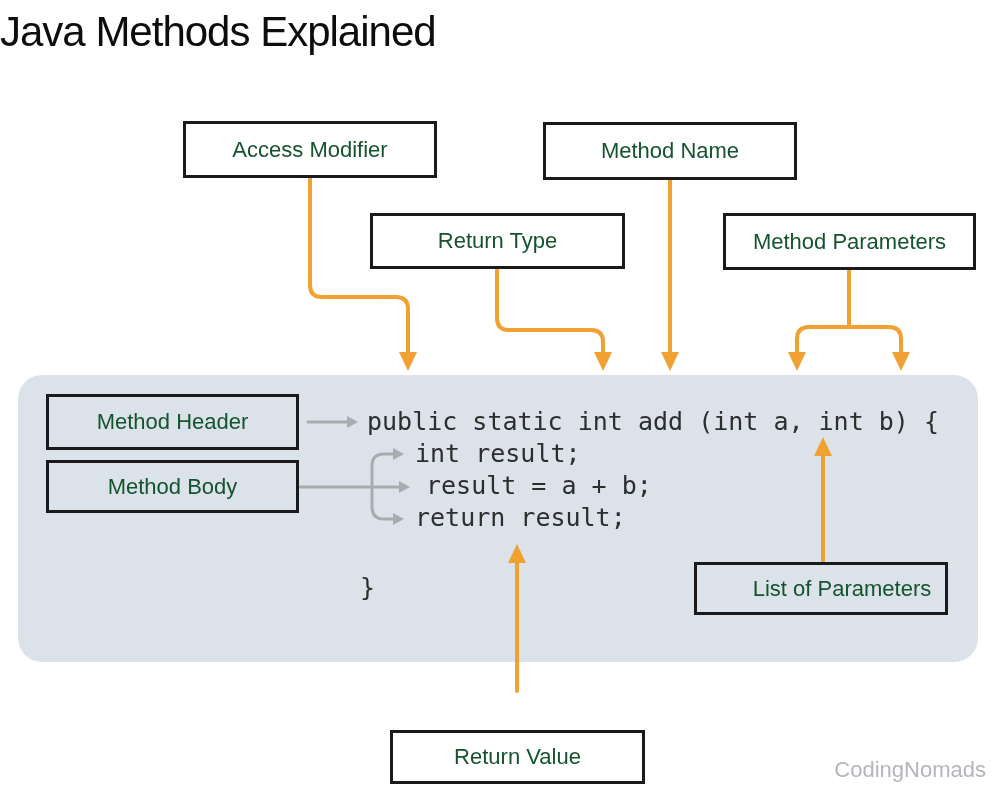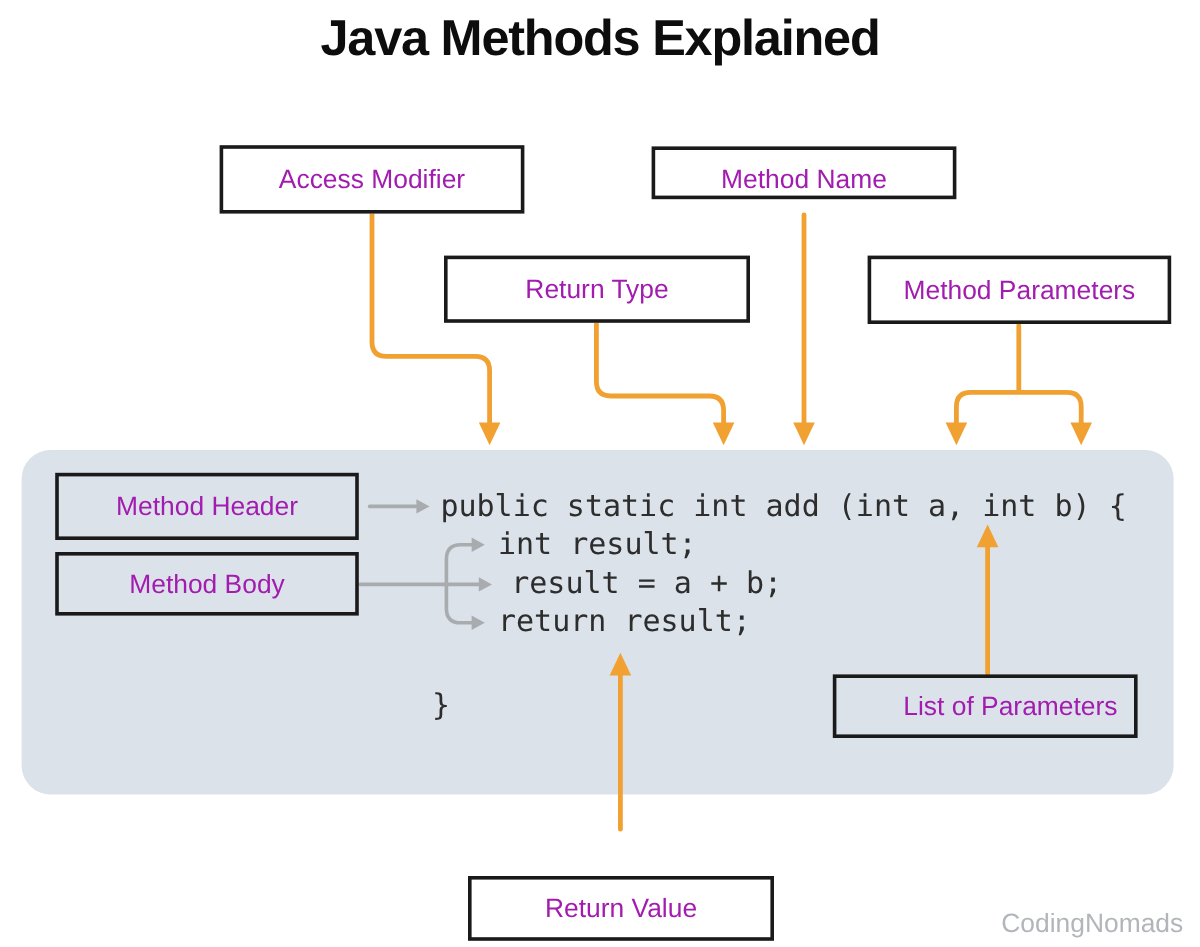--- a/index.html
+++ b/index.html
@@ -17,9 +17,9 @@
   .title {
     position: absolute;
     left: 0; right: 0; top: 8px;
-    text-align: center;
+    text-align: left;
     font-size: 42px;
-    font-weight: bold;
+    font-weight: normal;
     letter-spacing: -1px;
     color: #0d0d0d;
   }

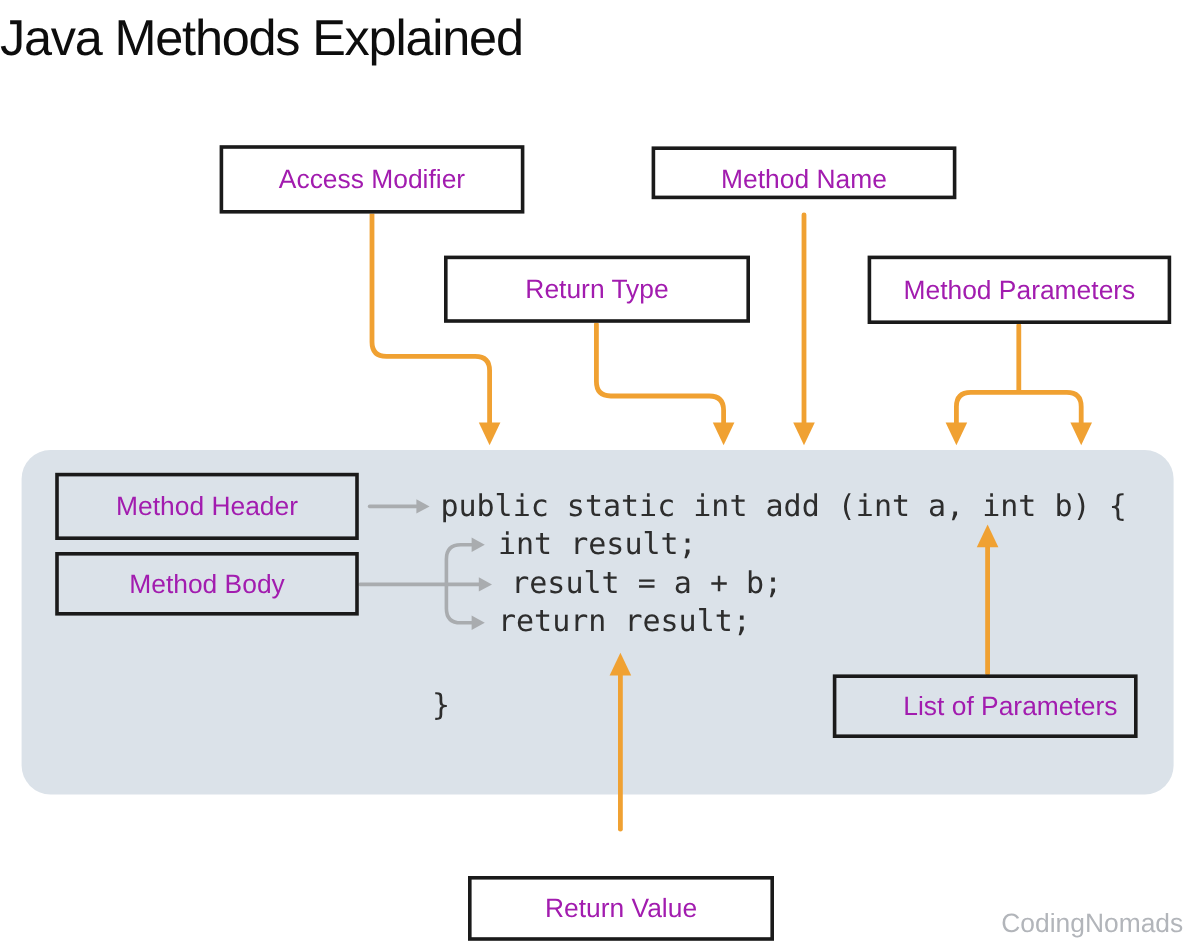--- a/index.html
+++ b/index.html
@@ -41,7 +41,7 @@
     align-items: center;
     justify-content: center;
     font-size: 22px;
-    color: #a21caf;
+    color: #14532d;
     z-index: 4;
     white-space: nowrap;
   }

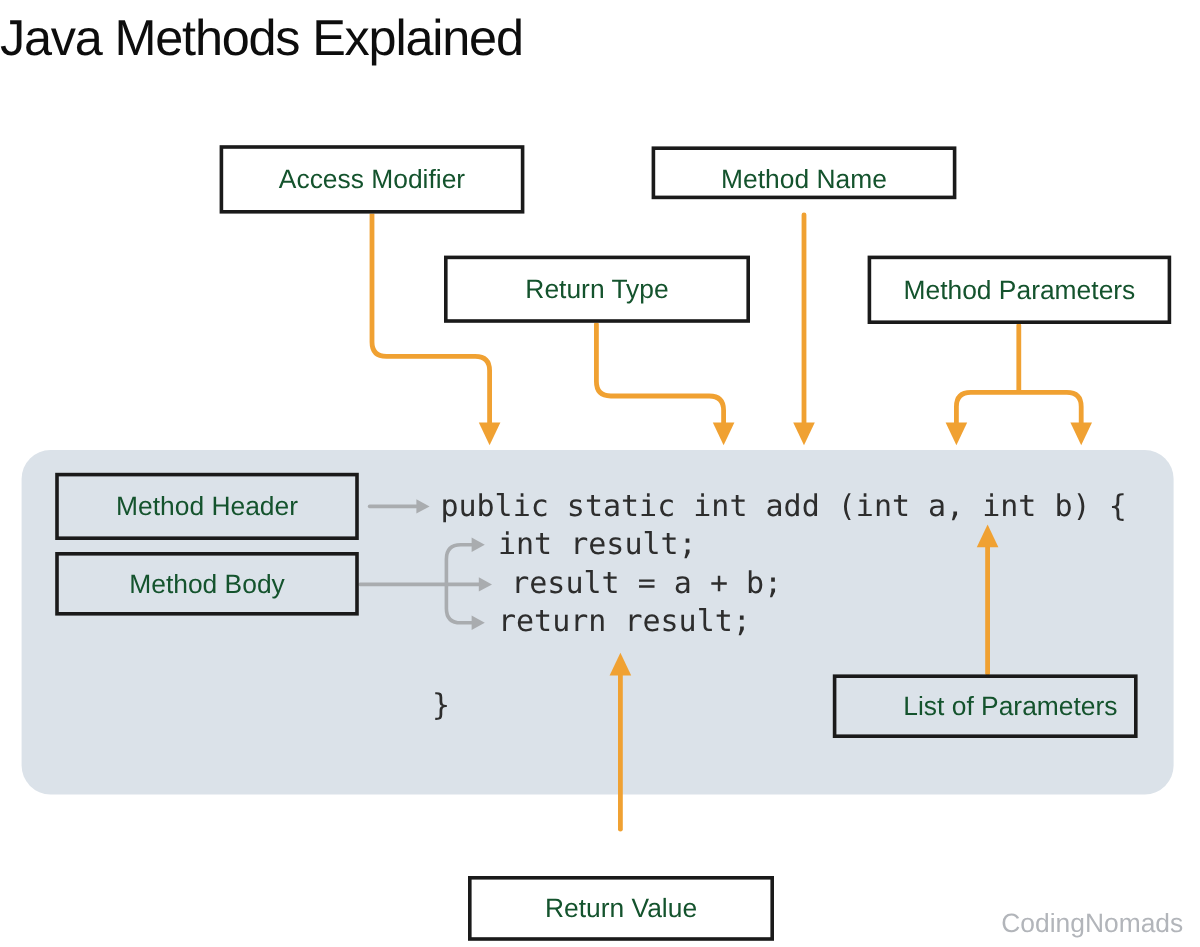--- a/index.html
+++ b/index.html
@@ -48,7 +48,7 @@
   .label-box.on-panel { background: transparent; }
 
   .box-access-modifier   { left: 183px; top: 121px; width: 254px; height: 57px; }
-  .box-method-name       { left: 543px; top: 122px; width: 254px; height: 44px; align-items: flex-end; }
+  .box-method-name       { left: 543px; top: 122px; width: 254px; height: 58px; }
   .box-return-type       { left: 370px; top: 213px; width: 255px; height: 56px; }
   .box-method-parameters { left: 723px; top: 213px; width: 253px; height: 57px; }
   .box-method-header     { left:  46px; top: 394px; width: 253px; height: 56px; }

